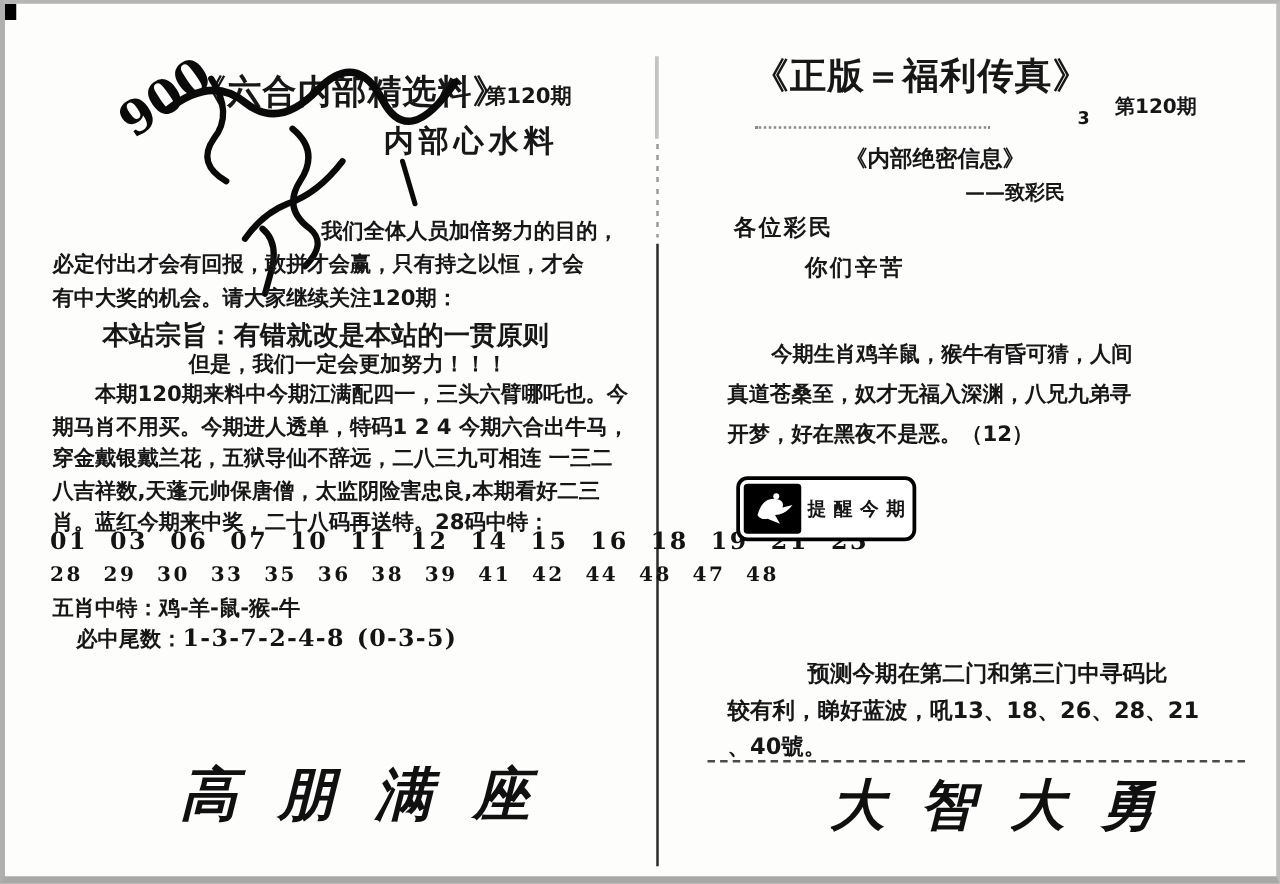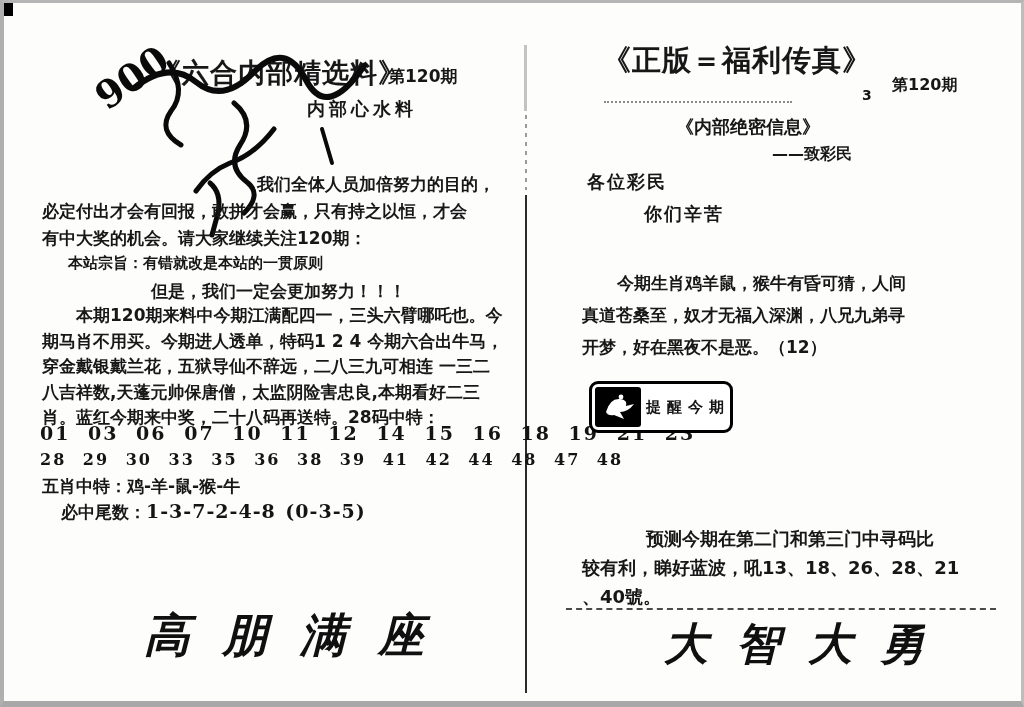--- a/index.html
+++ b/index.html
@@ -40,7 +40,7 @@
 
   <div class="abs cjk title-big" style="left:150px;top:52px;">《六合内部精选料》</div>
   <div class="abs cjk" style="left:384px;top:62px;font-size:17px;">第120期</div>
-  <div class="abs cjk" style="left:303px;top:94px;font-size:18px;letter-spacing:4px;">内部心水料</div>
+  <div class="abs cjk" style="left:303px;top:94px;font-size:24px;letter-spacing:4px;">内部心水料</div>
 
   <div class="abs" style="left:88px;top:52px;font-size:38px;font-weight:bold;font-family:'DejaVu Serif',serif;transform:rotate(-35deg);color:#0a0a0a;">900</div>
   <svg class="abs" style="left:110px;top:30px;" width="330" height="210" viewBox="0 0 330 210">

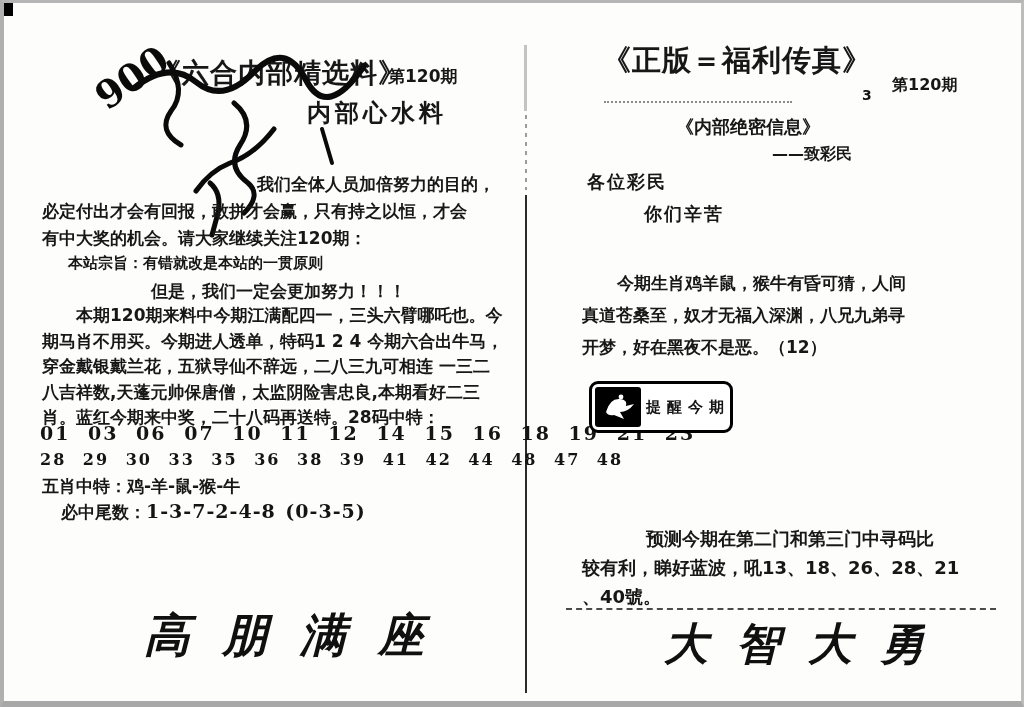--- a/index.html
+++ b/index.html
@@ -57,7 +57,7 @@
   <div class="abs cjk" style="left:253px;top:170px;font-size:17px;text-align:center;">我们全体人员加倍努力的目的，</div>
   <div class="abs cjk" style="left:38px;top:197px;font-size:17px;">必定付出才会有回报，敢拼才会赢，只有持之以恒，才会</div>
   <div class="abs cjk" style="left:38px;top:224px;font-size:17px;">有中大奖的机会。请大家继续关注120期：</div>
-  <div class="abs cjk" style="left:64px;top:251px;font-size:15px;">本站宗旨：有错就改是本站的一贯原则</div>
+  <div class="abs cjk" style="left:78px;top:251px;font-size:21px;">本站宗旨：有错就改是本站的一贯原则</div>
   <div class="abs cjk" style="left:147px;top:277px;font-size:17px;">但是，我们一定会更加努力！！！</div>
 
   <div class="abs cjk" style="left:72px;top:301px;font-size:17px;">本期120期来料中今期江满配四一，三头六臂哪吒也。今</div>

